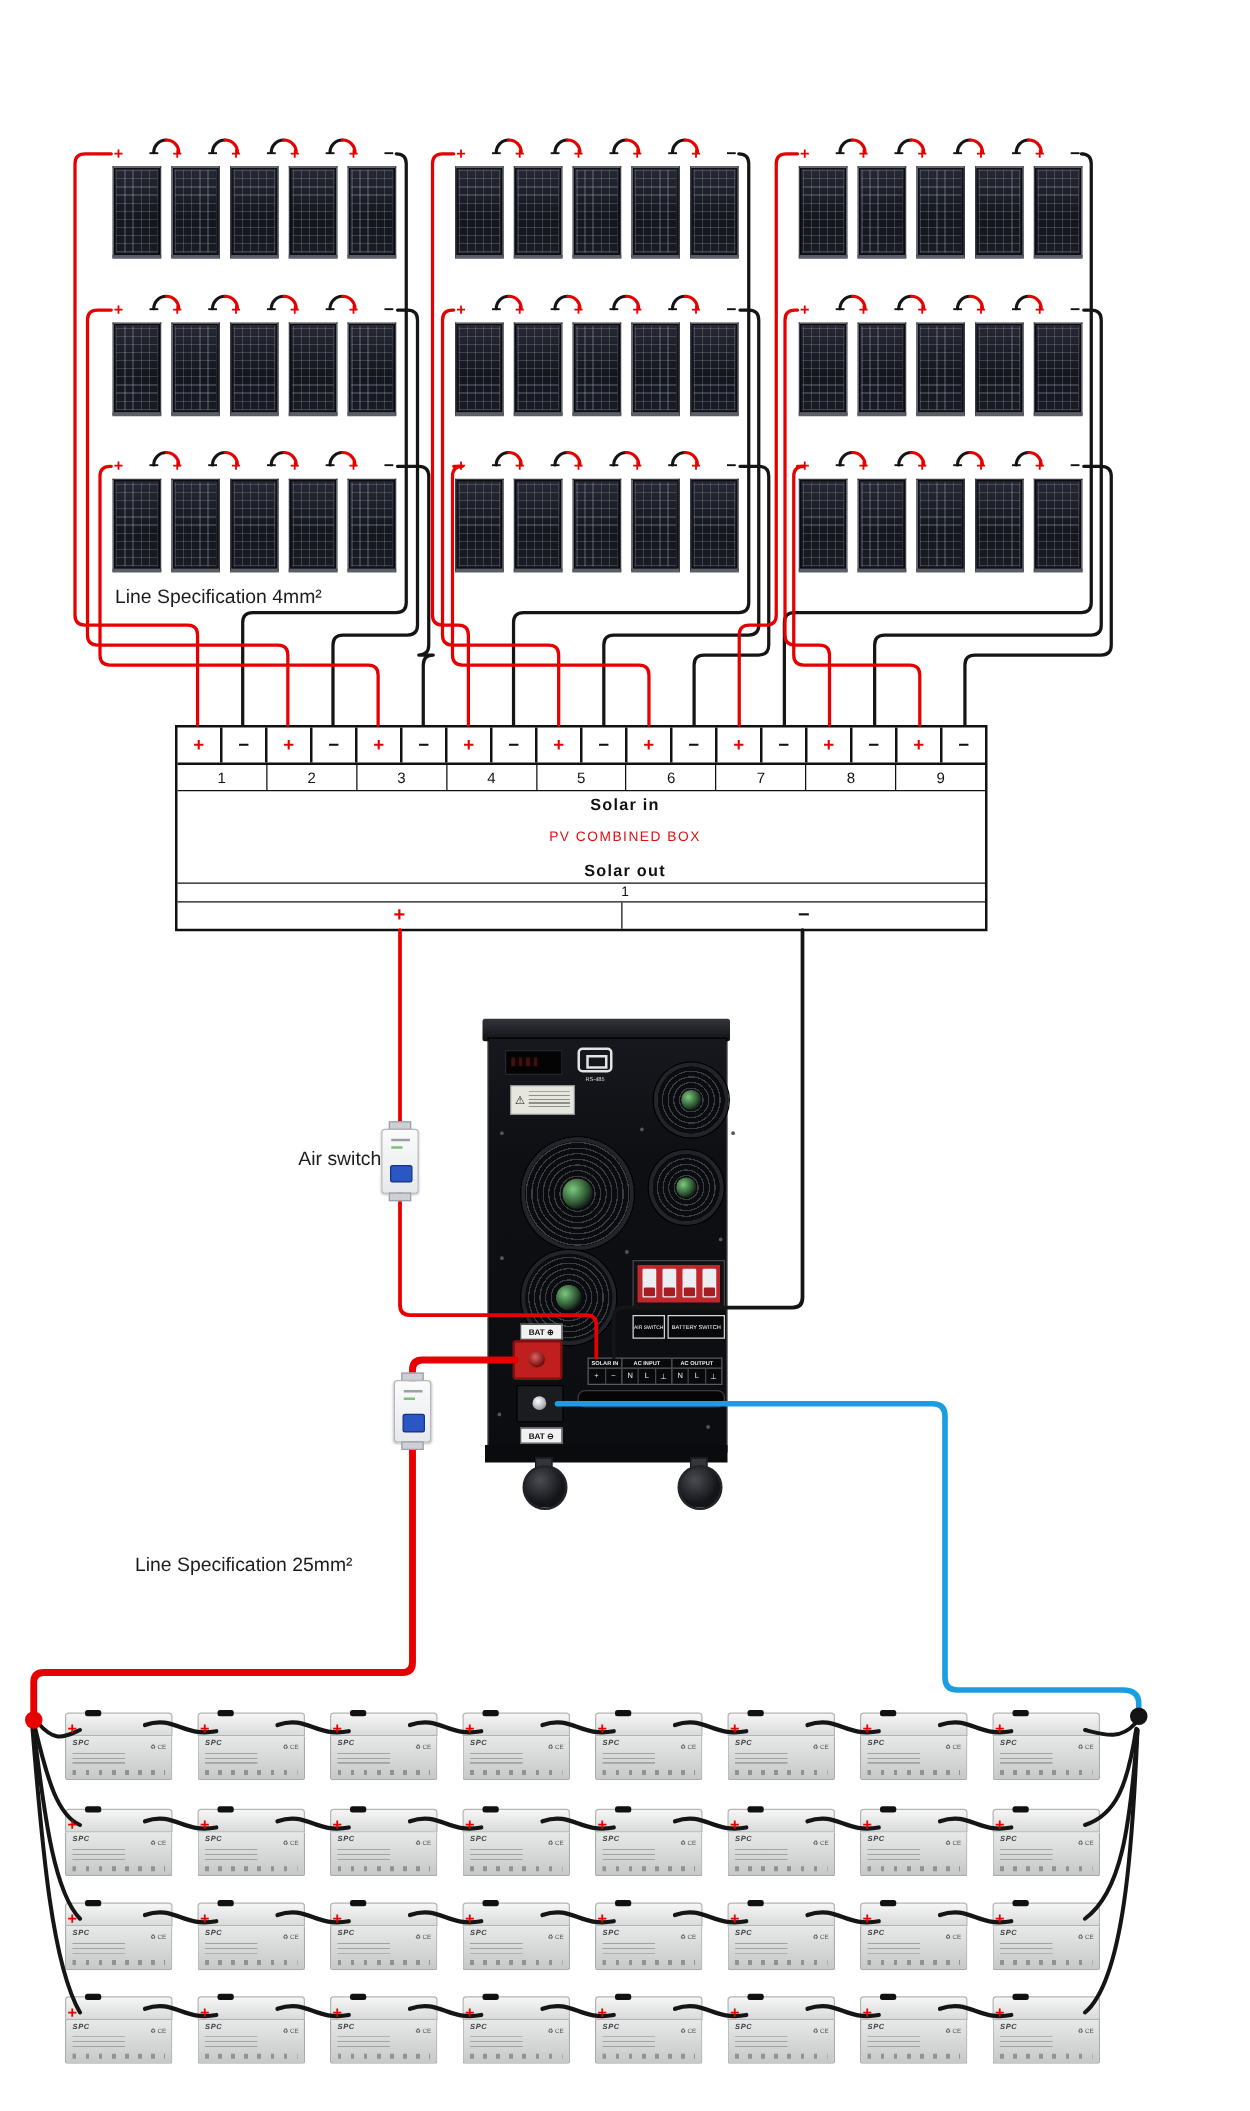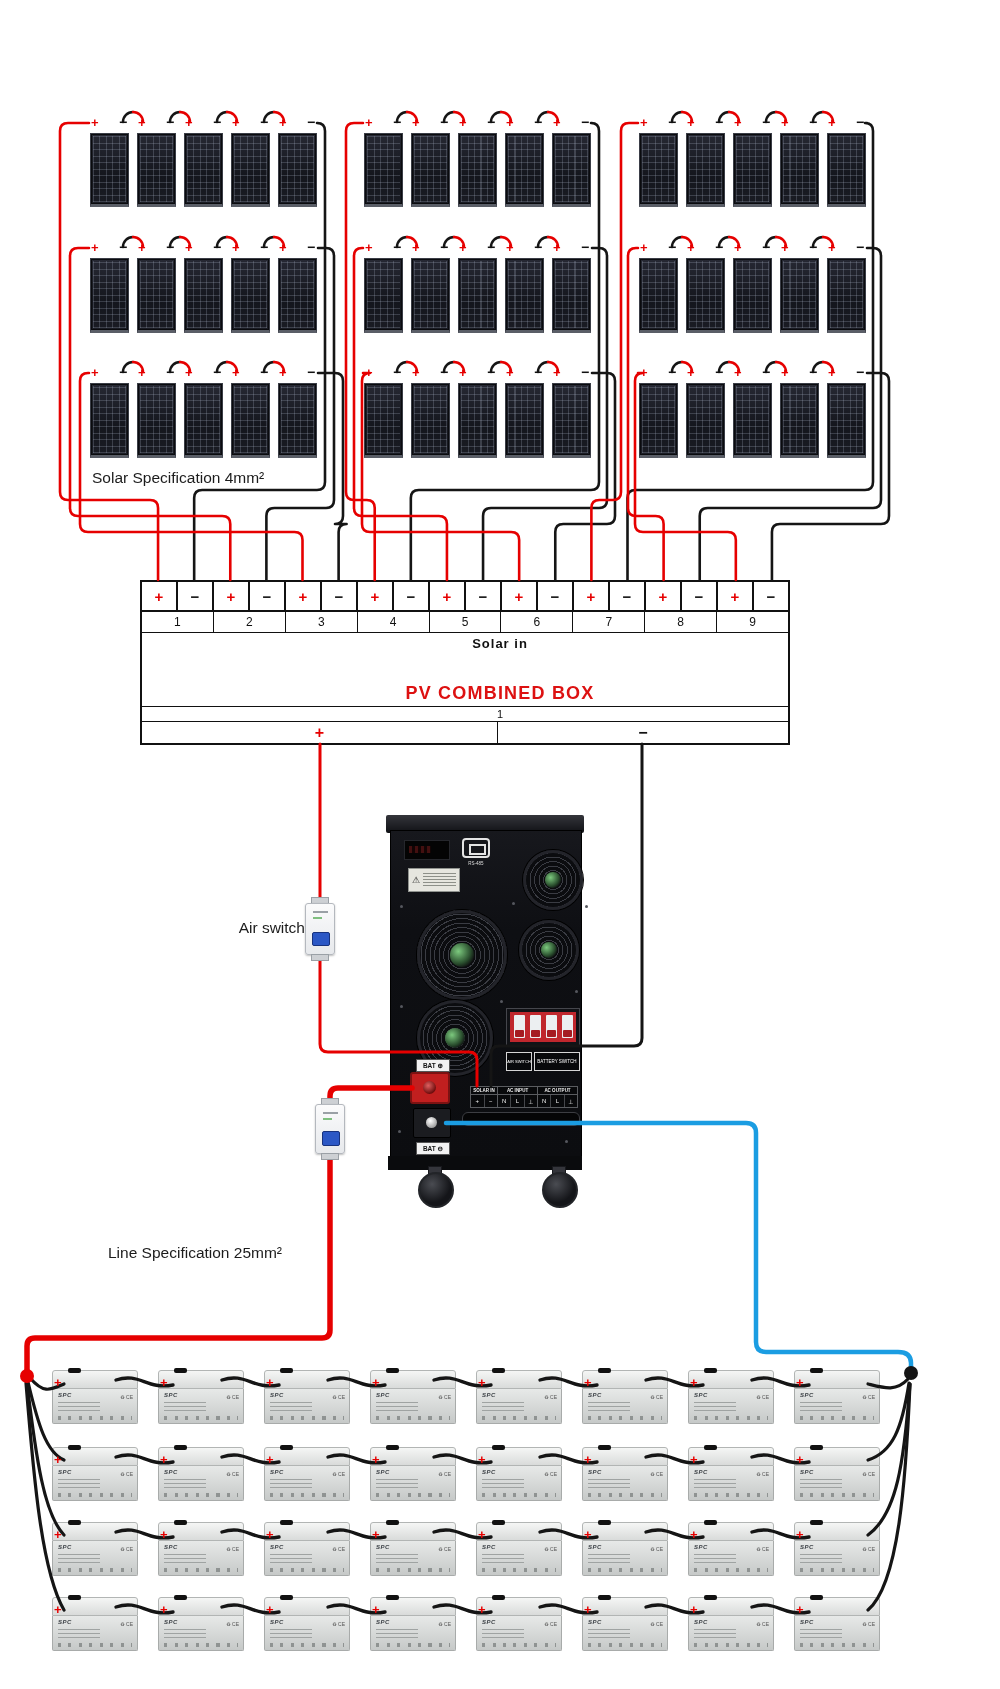--- a/index.html
+++ b/index.html
@@ -221,7 +221,7 @@
     </div>
   </div>
 
-  <div class="lbl" style="left:92px;top:469px">Solar Specification 4mm²</div>
+  <div class="lbl" style="left:92px;top:469px">Line Specification 4mm²</div>
   <div class="lbl" style="left:212px;width:93px;top:919px;text-align:right">Air switch</div>
   <div class="lbl" style="left:108px;top:1244px">Line Specification 25mm²</div>
 

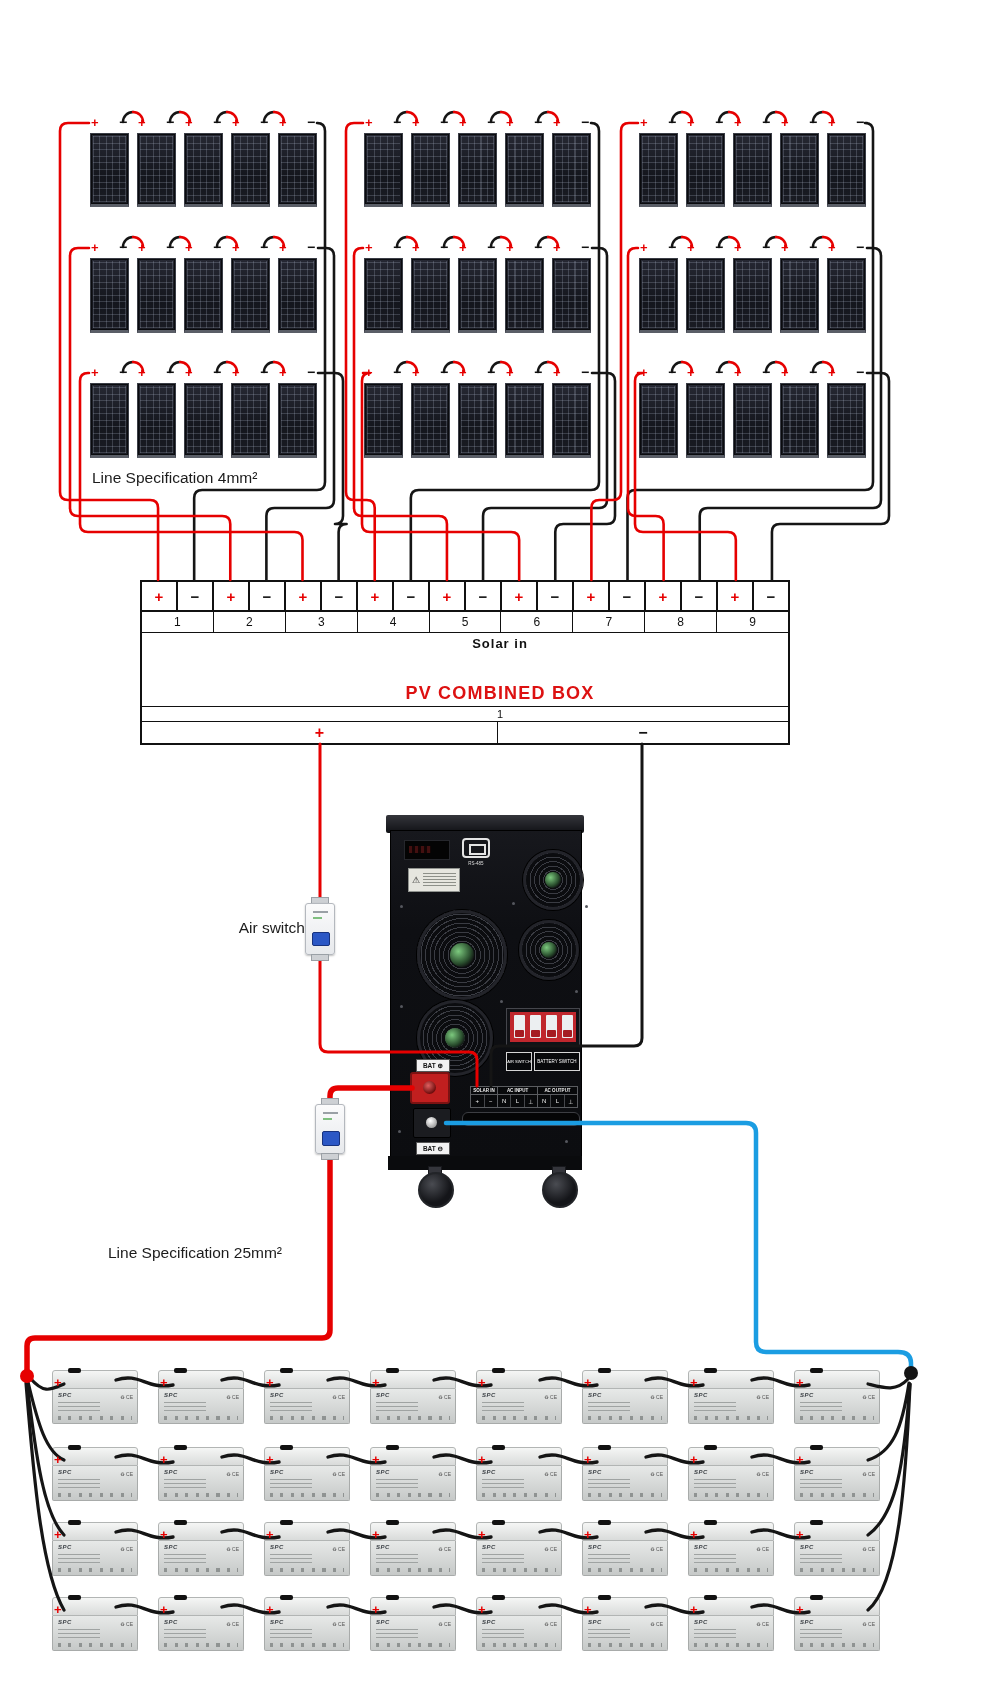--- a/index.html
+++ b/index.html
@@ -34,7 +34,7 @@
   .cbx-body{flex:1;display:flex;flex-direction:column;justify-content:space-between;
             text-align:center;padding:3px 0 2px 70px}
   .cbx-si,.cbx-so{font-size:13px;font-weight:bold;letter-spacing:1px}
-  .cbx-name{font-size:18px;font-weight:bold;letter-spacing:1.2px}
+  .cbx-name{font-size:11px;font-weight:normal;letter-spacing:1.2px}
   .cbx-one{height:14px;border-top:1.5px solid #111;font-size:11px;text-align:center;
            line-height:14px;padding-left:70px}
   .cbx-out{height:21px;border-top:1.5px solid #111;display:flex}

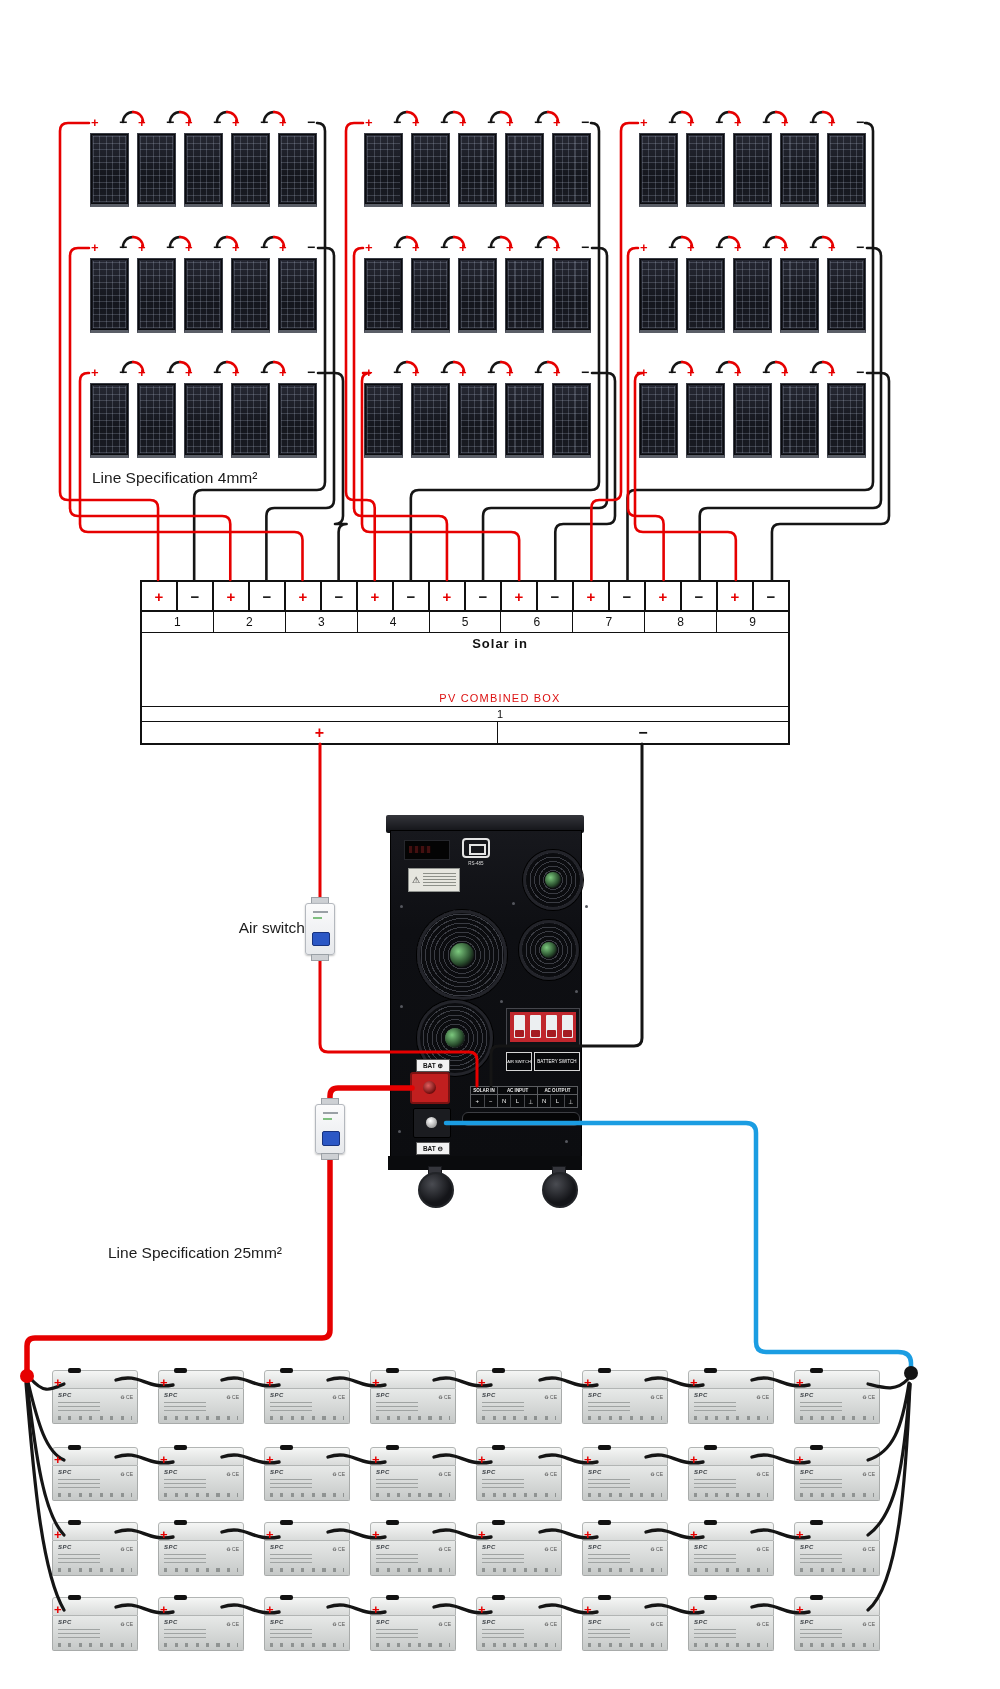--- a/index.html
+++ b/index.html
@@ -213,6 +213,7 @@
     <div class="cbx-body">
       <div class="cbx-si">Solar in</div>
       <div class="cbx-name" style="color: rgb(221, 17, 17);">PV COMBINED BOX</div>
+      <div class="cbx-so">Solar out</div>
     </div>
     <div class="cbx-one">1</div>
     <div class="cbx-out">

